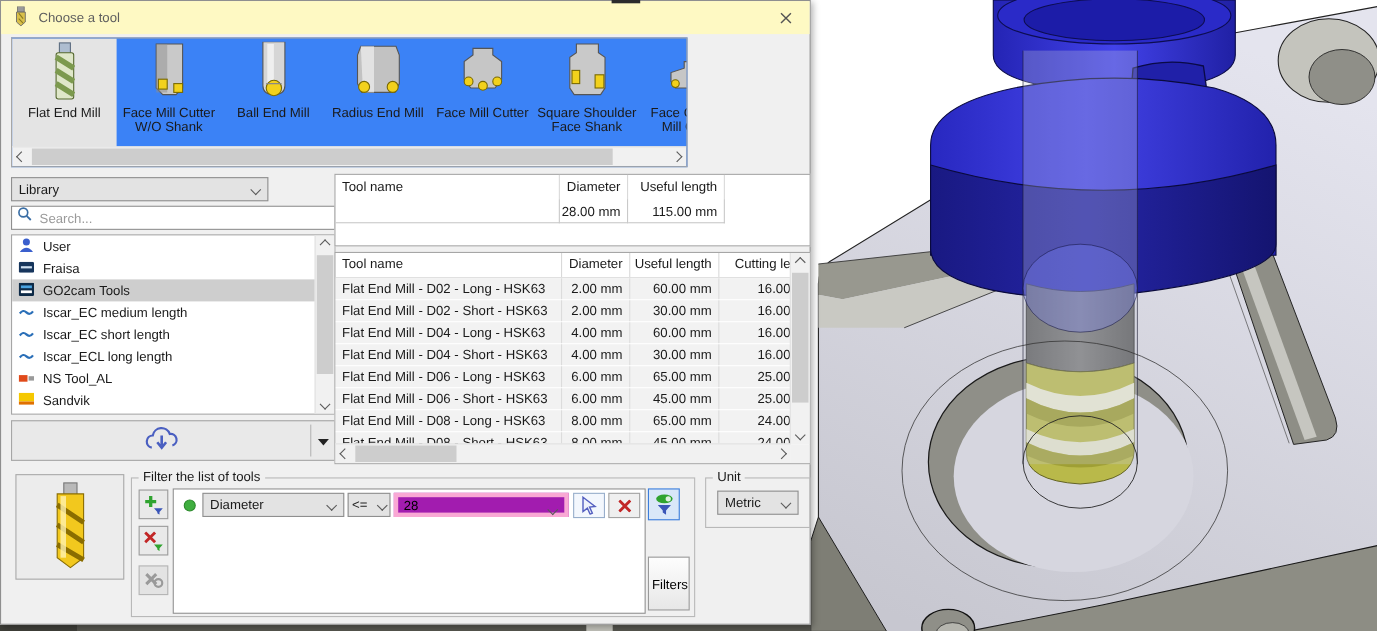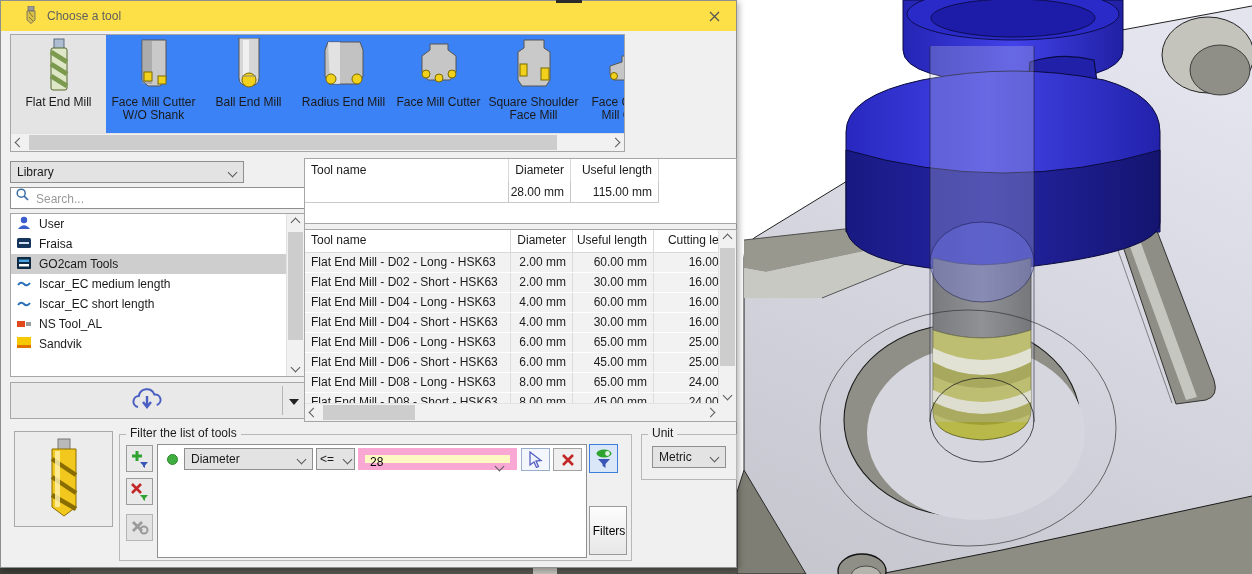--- a/index.html
+++ b/index.html
@@ -11,8 +11,8 @@
   
   .dialog{position:absolute;left:0;top:0;width:737px;height:568px;background:#f0f0f0;
           border:1px solid #8f8f8f;box-sizing:border-box;z-index:5;box-shadow:2px 2px 6px rgba(0,0,0,.3)}
-  .titlebar{position:absolute;left:0;top:0;right:0;height:30px;background:#fde047;
-            display:flex;align-items:center;padding-left:24px;gap:10px;box-sizing:border-box}
+  .titlebar{position:absolute;left:0;top:0;right:0;height:30px;background:#fef9c3;
+            display:flex;align-items:center;padding-left:12px;gap:10px;box-sizing:border-box}
   .title{color:#5f5f5f}
   .close{position:absolute;top:0;right:4px;width:36px;height:30px;display:flex;align-items:center;justify-content:center;cursor:pointer}
 

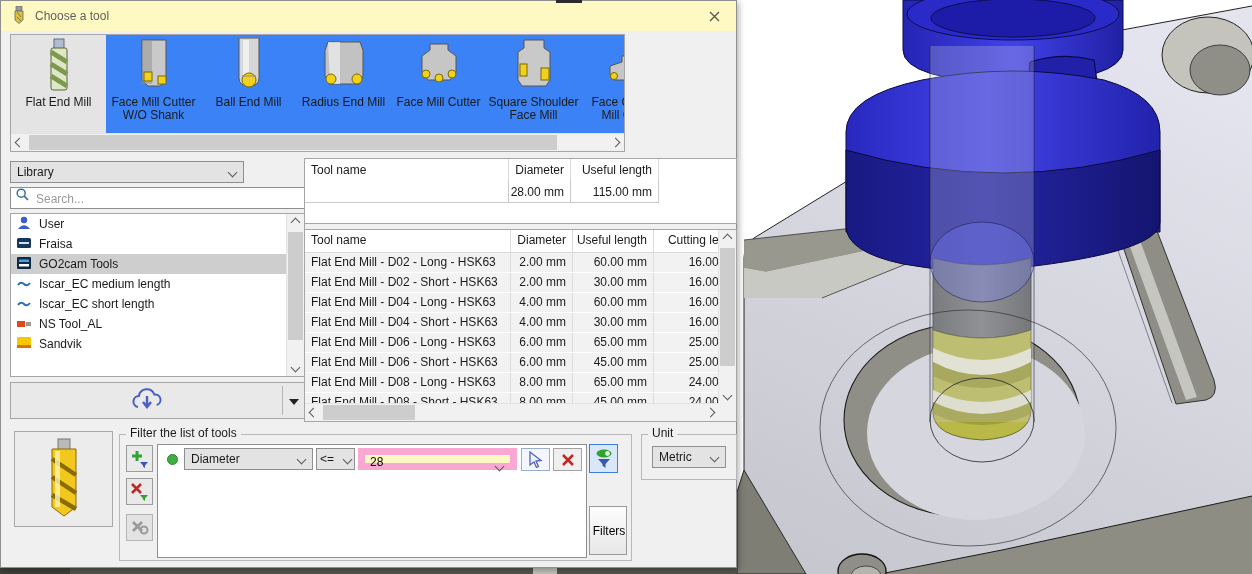--- a/index.html
+++ b/index.html
@@ -296,7 +296,7 @@
               <rect x="29" y="30" width="8" height="12" fill="#f2d11c" stroke="#7a6a00"></rect>
             </svg>
         </span>
-        <span class="lbl">Square Shoulder Face Mill</span>
+        <span class="lbl">Square Shoulder Face Shank</span>
       </div>
       <div class="cell">
         <span class="art">

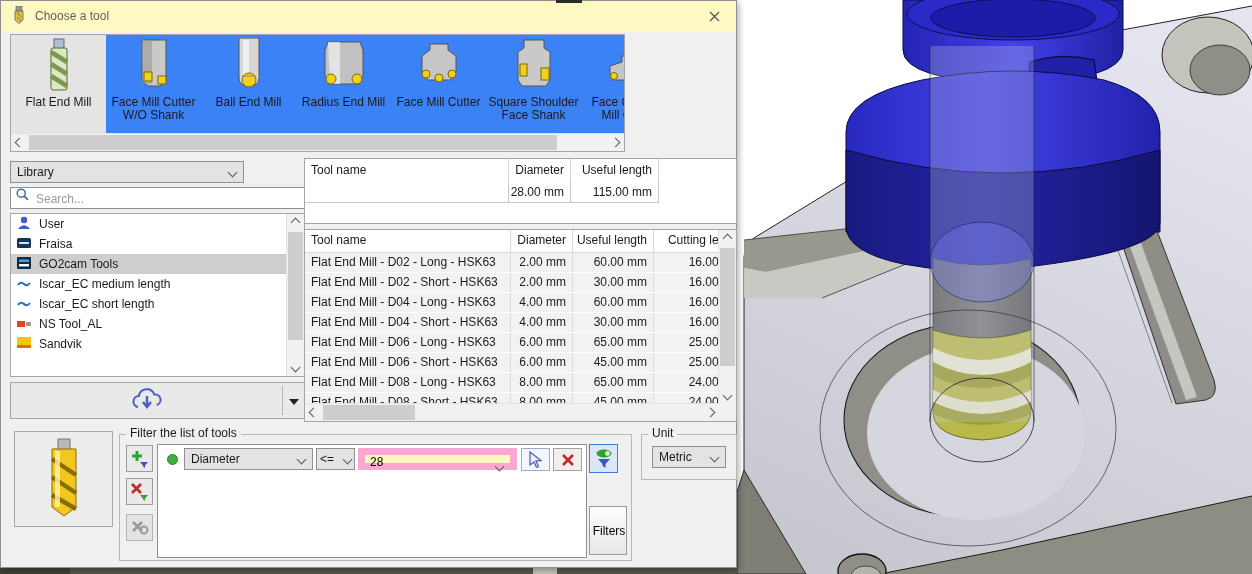--- a/index.html
+++ b/index.html
@@ -382,6 +382,12 @@
     </div>
     <div class="li">
       <span><svg width="14" height="8" viewBox="0 0 14 8">
+            <path d="M1,5 q3,-4 6,-1 q3,3 6,-1" fill="none" stroke="#2a6fb8" stroke-width="2"></path>
+          </svg></span>
+      <span>Iscar_ECL long length</span>
+    </div>
+    <div class="li">
+      <span><svg width="14" height="8" viewBox="0 0 14 8">
             <rect width="8" height="6" y="1" fill="#e04a1a"></rect>
             <rect x="9" y="2" width="5" height="4" fill="#9a9a9a"></rect>
           </svg></span>

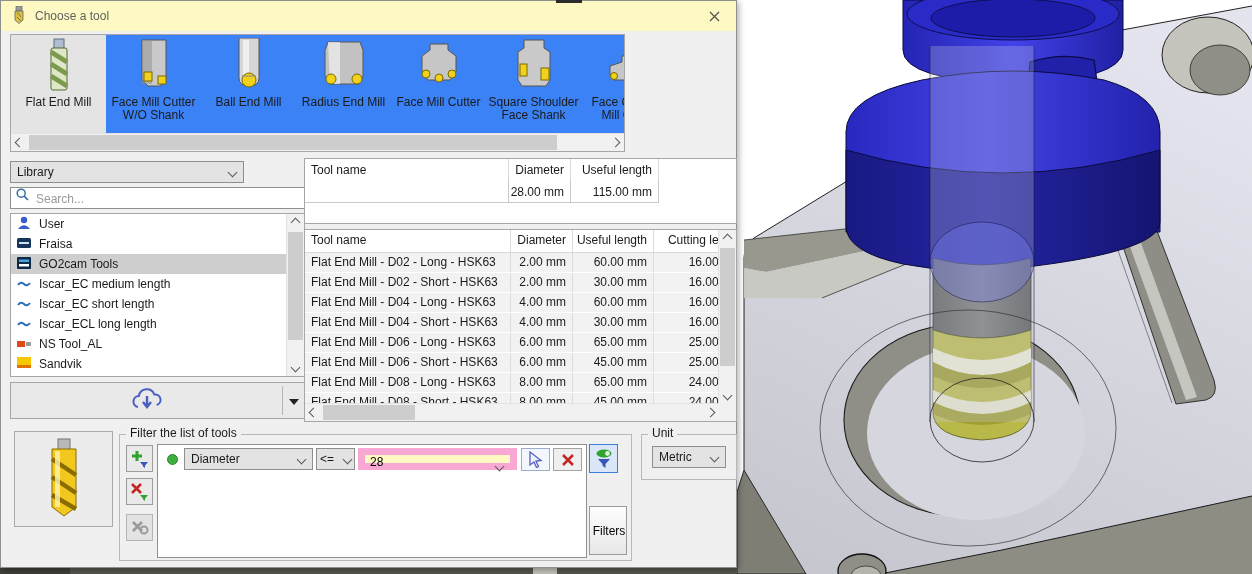--- a/index.html
+++ b/index.html
@@ -102,7 +102,7 @@
   .f-dot{position:absolute;left:9px;top:9px;width:9px;height:9px;border-radius:50%;background:#3fae3f;border:1px solid #2d8a2d}
   #fField{left:26px;top:3px;width:129px}
   #fOp{left:158px;top:3px;width:39px}
-  .combo{position:absolute;left:200px;top:3px;width:159px;height:22px;background:#fef9c3;border:7px solid #f9a8d4;box-sizing:border-box}
+  .combo{position:absolute;left:200px;top:3px;width:159px;height:22px;background:#a21caf;border:4px solid #f9a8d4;box-sizing:border-box}
   .combo input{border:0;outline:0;width:130px;height:100%;padding-left:5px;font:inherit;background:transparent}
   .combo .ch{position:absolute;right:7px;top:8px}
   .mini-btn{position:absolute;box-sizing:border-box;display:flex;align-items:center;justify-content:center;cursor:pointer}

